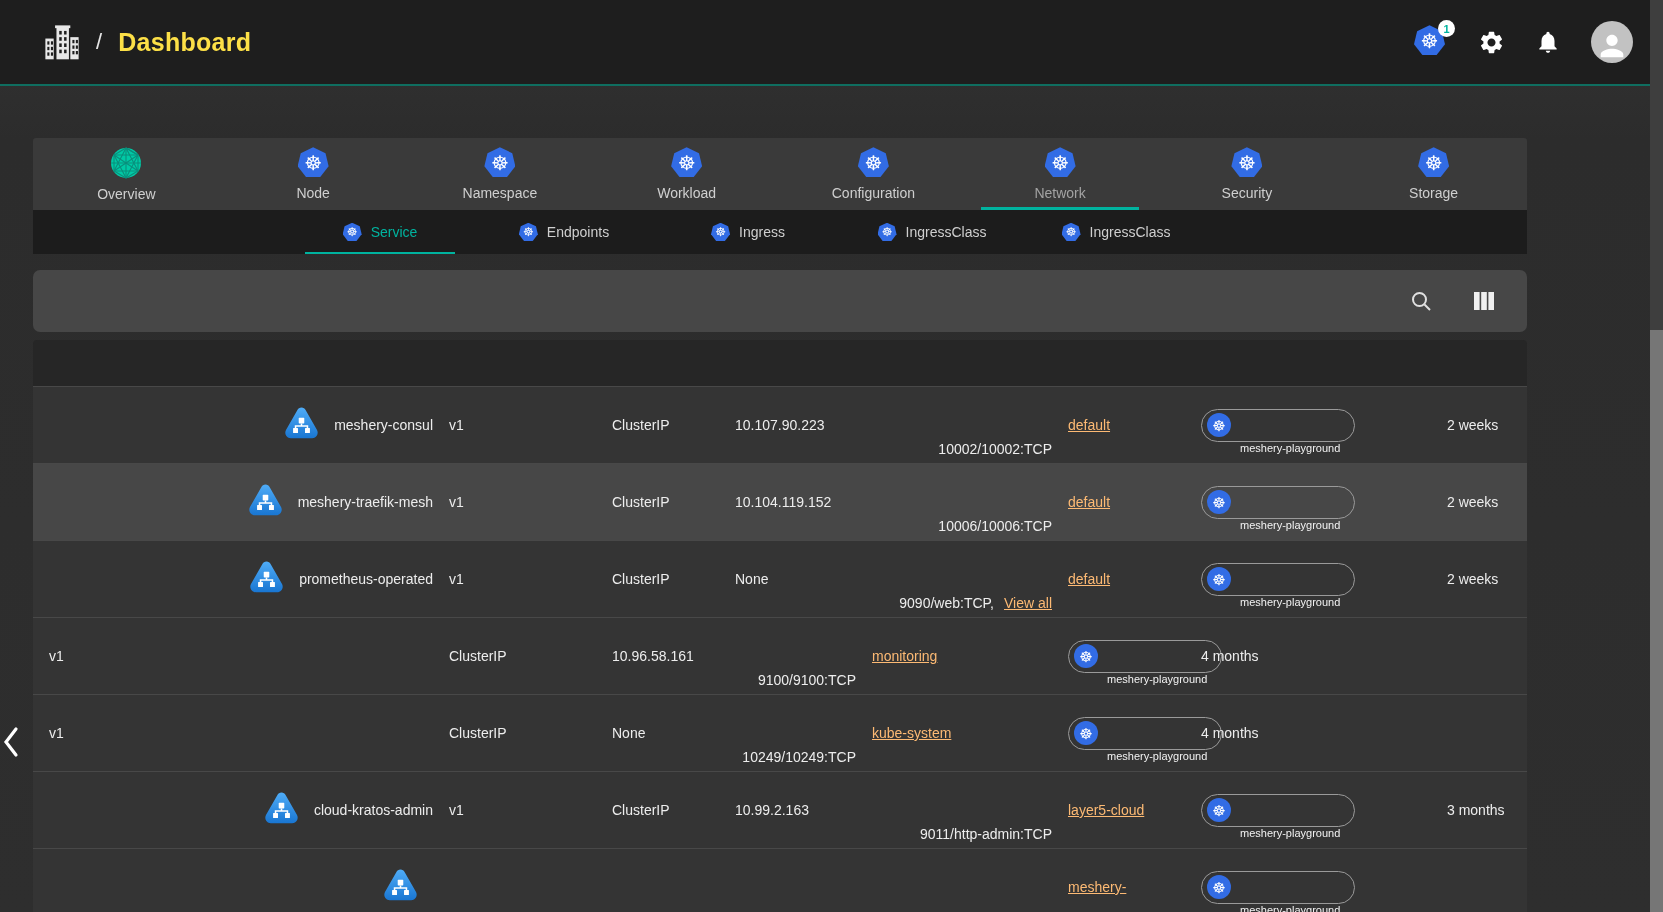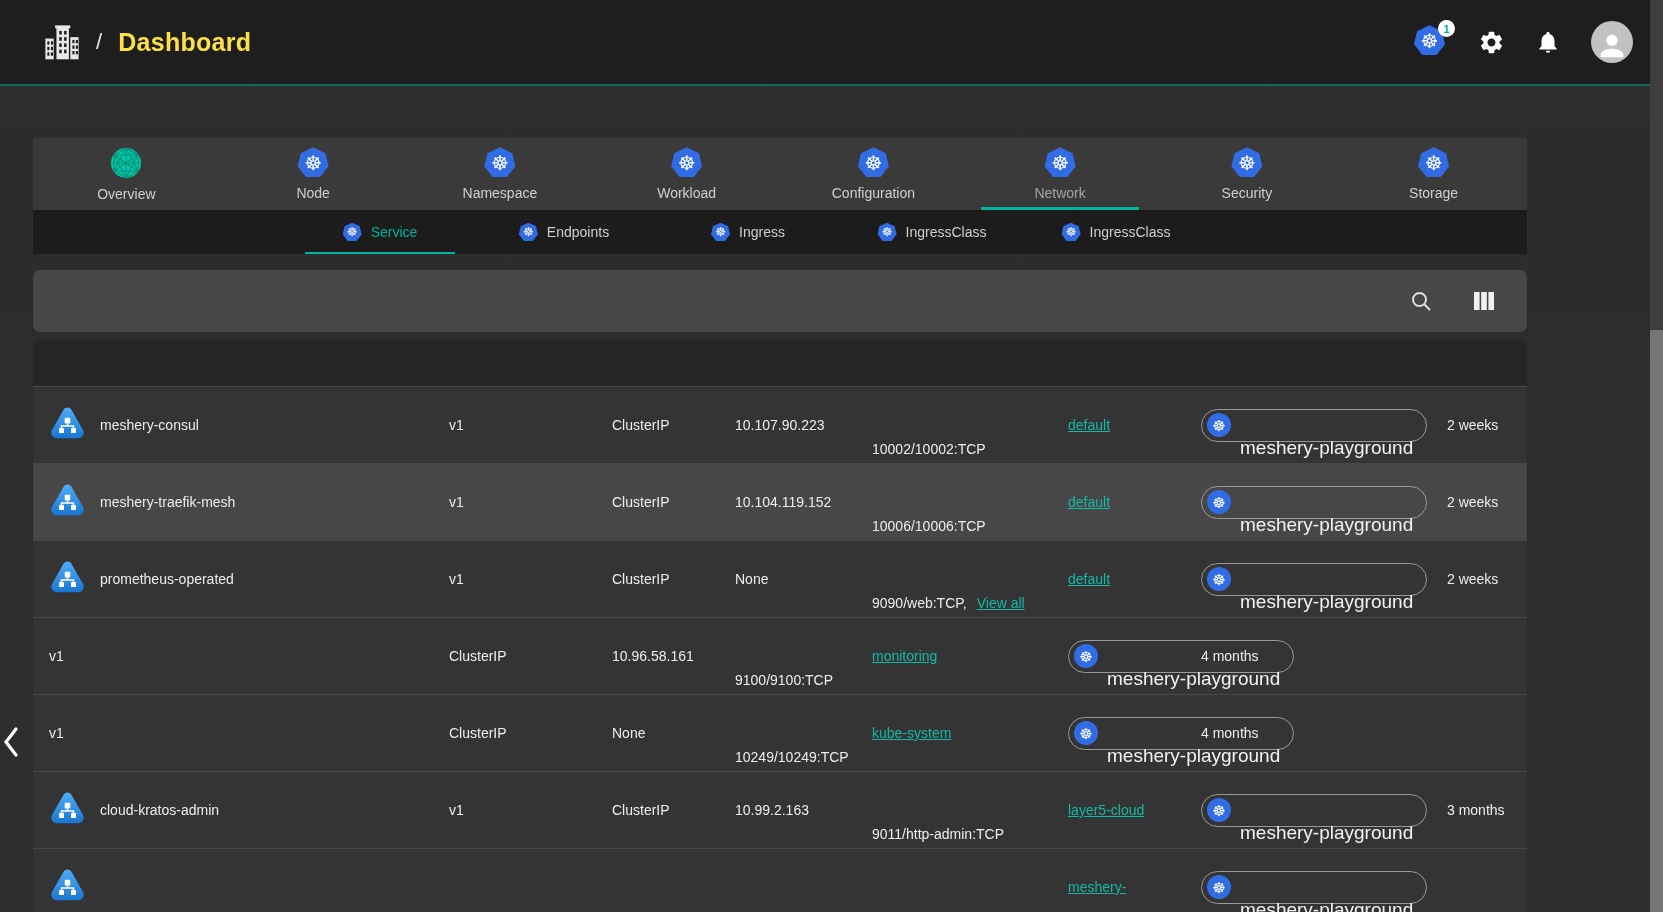--- a/index.html
+++ b/index.html
@@ -97,7 +97,7 @@
   .th { padding-left:16px; color:#ffffff; font-size:15px; font-weight:700; }
   .trow { background:#343434; height:77px; border-top:1px solid #484848; }
   .trow.highlighted { background:#474747; }
-  .td { padding-left:16px; font-size:14px; color:#ededed; }
+  .td { padding-left:16px; font-size:14px; color:#ededed;justify-content:flex-end; }
   .name-cell { display:flex; align-items:center; gap:14px; }
   .ports-cell { display:flex; align-items:center; gap:10px; white-space:nowrap;margin-top:48px; }
   .link { text-decoration:underline; cursor:pointer; color:#14b8a6; }

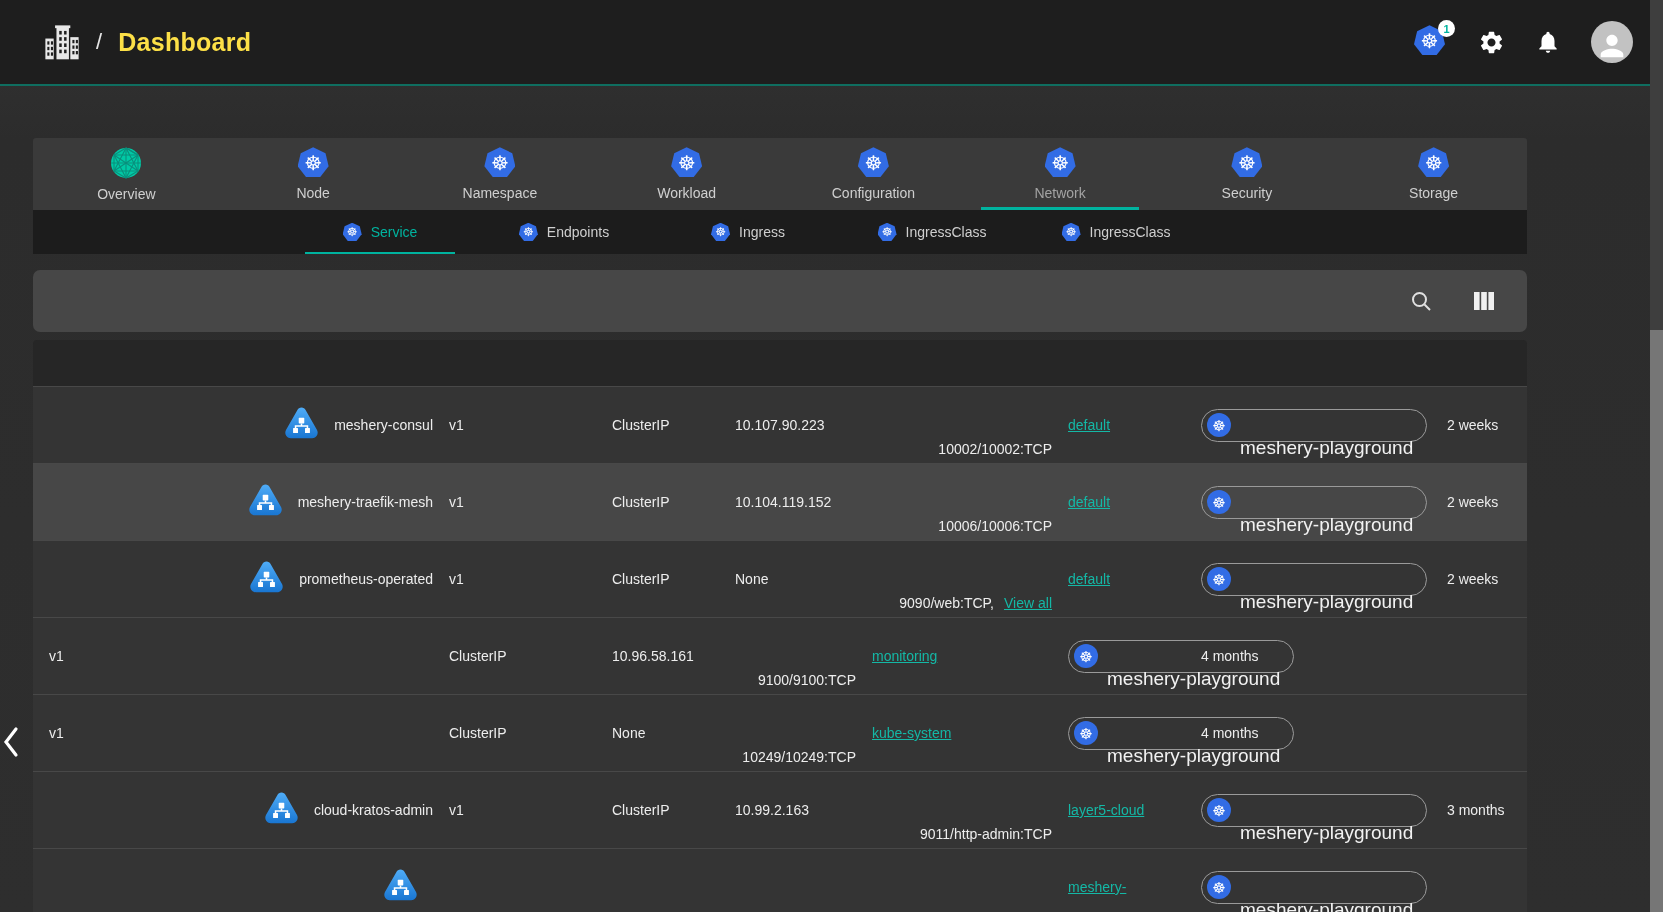--- a/index.html
+++ b/index.html
@@ -100,7 +100,7 @@
   .td { padding-left:16px; font-size:14px; color:#ededed;justify-content:flex-end; }
   .name-cell { display:flex; align-items:center; gap:14px; }
   .ports-cell { display:flex; align-items:center; gap:10px; white-space:nowrap;margin-top:48px; }
-  .link { text-decoration:underline; cursor:pointer; color:#14b8a6; }
+  .link { text-decoration:underline; cursor:pointer; color:#fdba74; }
   .chip {
     display:inline-flex; align-items:center; gap:9px;
     border:1px solid #9a9a9a; border-radius:17px; height:33px;

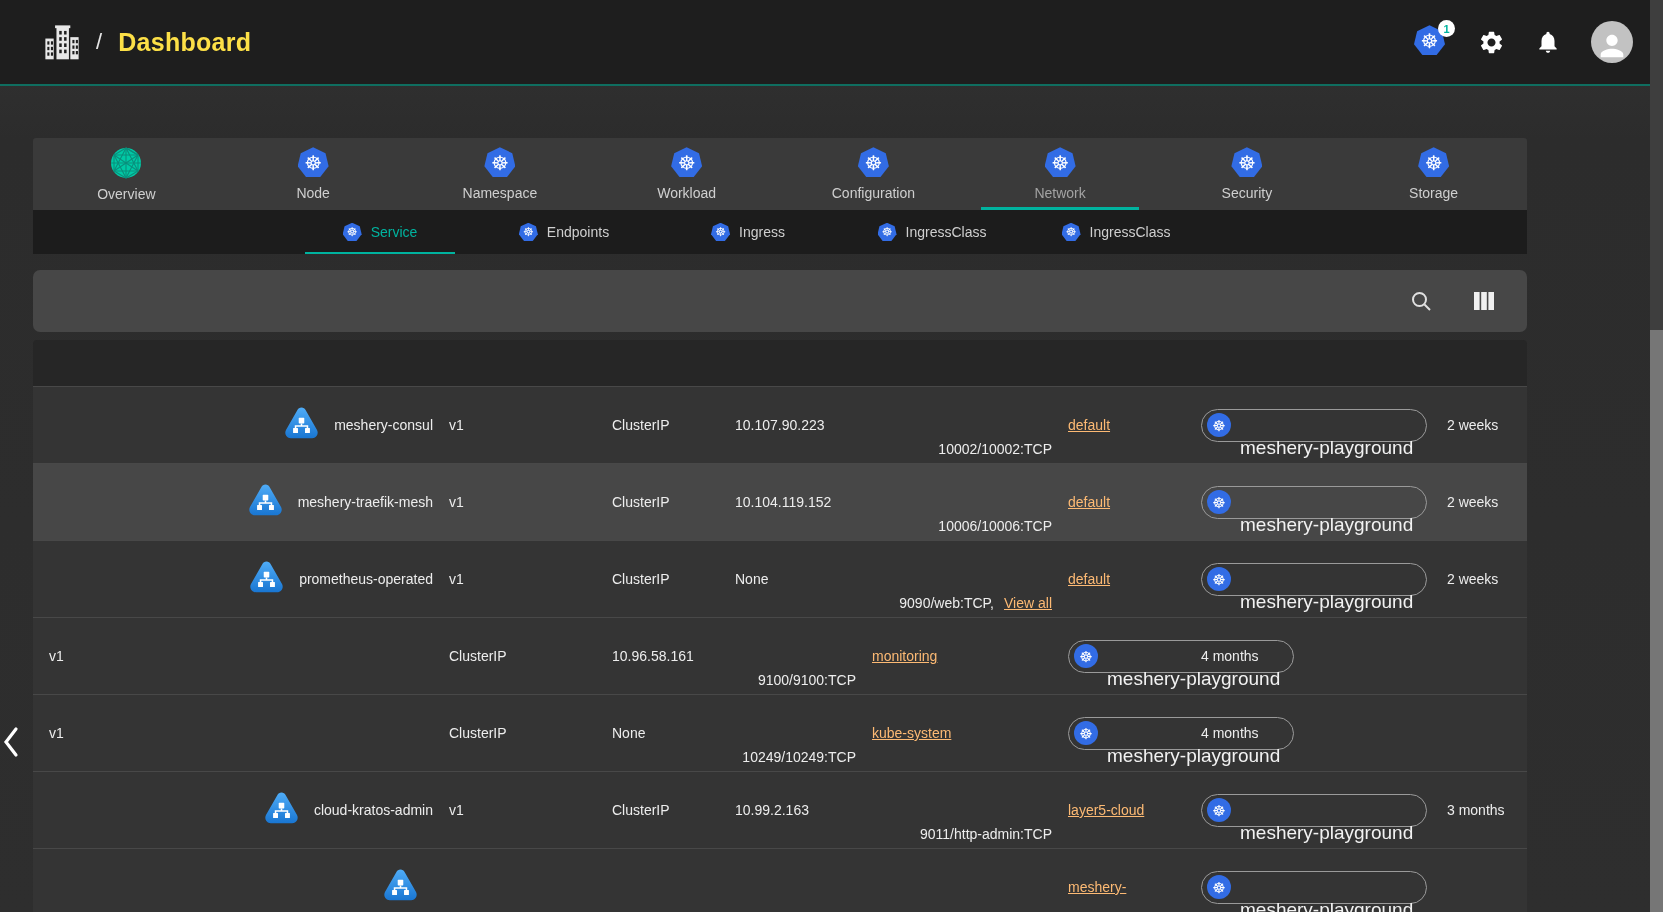--- a/index.html
+++ b/index.html
@@ -111,7 +111,7 @@
     color:#fff; font-size:15px; line-height:1;
     display:flex; align-items:center; justify-content:center; flex:none;
   }
-  .chip-label { font-size:19px; color:#f2f2f2; white-space:nowrap;margin-top:45px; }
+  .chip-label { font-size:11px; color:#f2f2f2; white-space:nowrap;margin-top:45px; }
 
   
   .drawer-toggle { position:absolute; left:3px; top:726px; cursor:pointer; }

